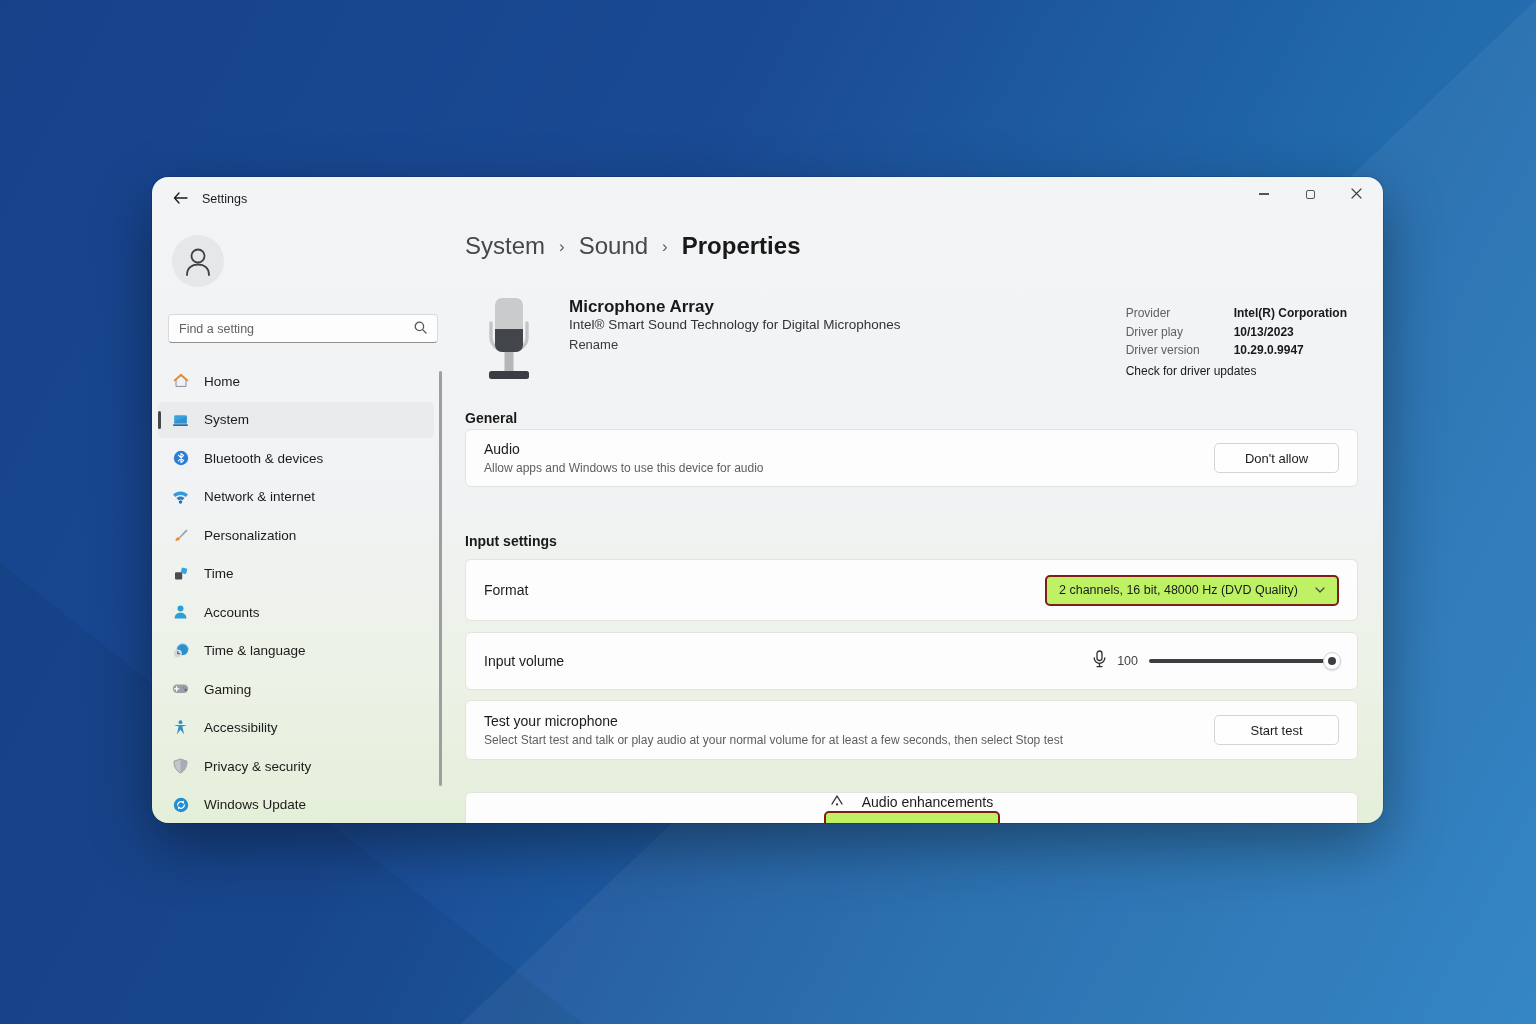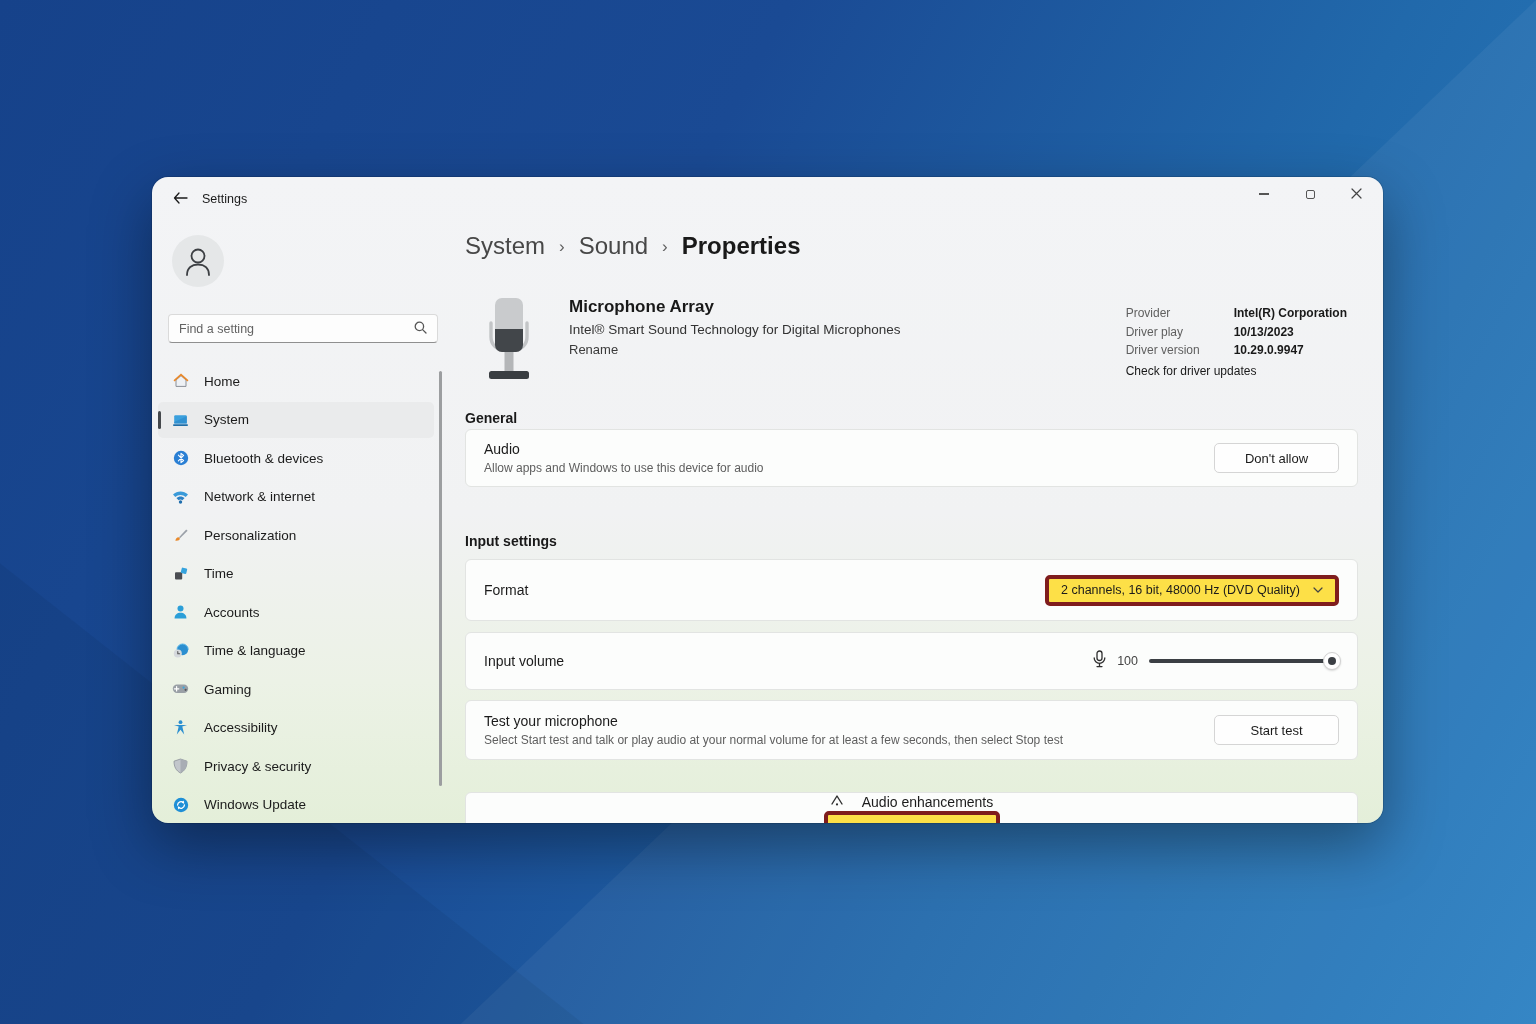--- a/index.html
+++ b/index.html
@@ -80,7 +80,7 @@
   .device-header{ position:absolute; left:18px; top:120px; display:flex; }
   .device-text{ margin-left:34px; }
   .device-name{ font-size:17px; font-weight:700; color:#191919; }
-  .device-desc{ font-size:13.5px; color:#333; margin-top:5px; }
+  .device-desc{ font-size:13.5px; color:#333; }
   .device-rename{ font-size:13px; color:#3a3a3a; margin-top:5px; cursor:pointer; display:inline-block; }
 
   .driver-info{ position:absolute; right:36px; top:127px; font-size:12px; }

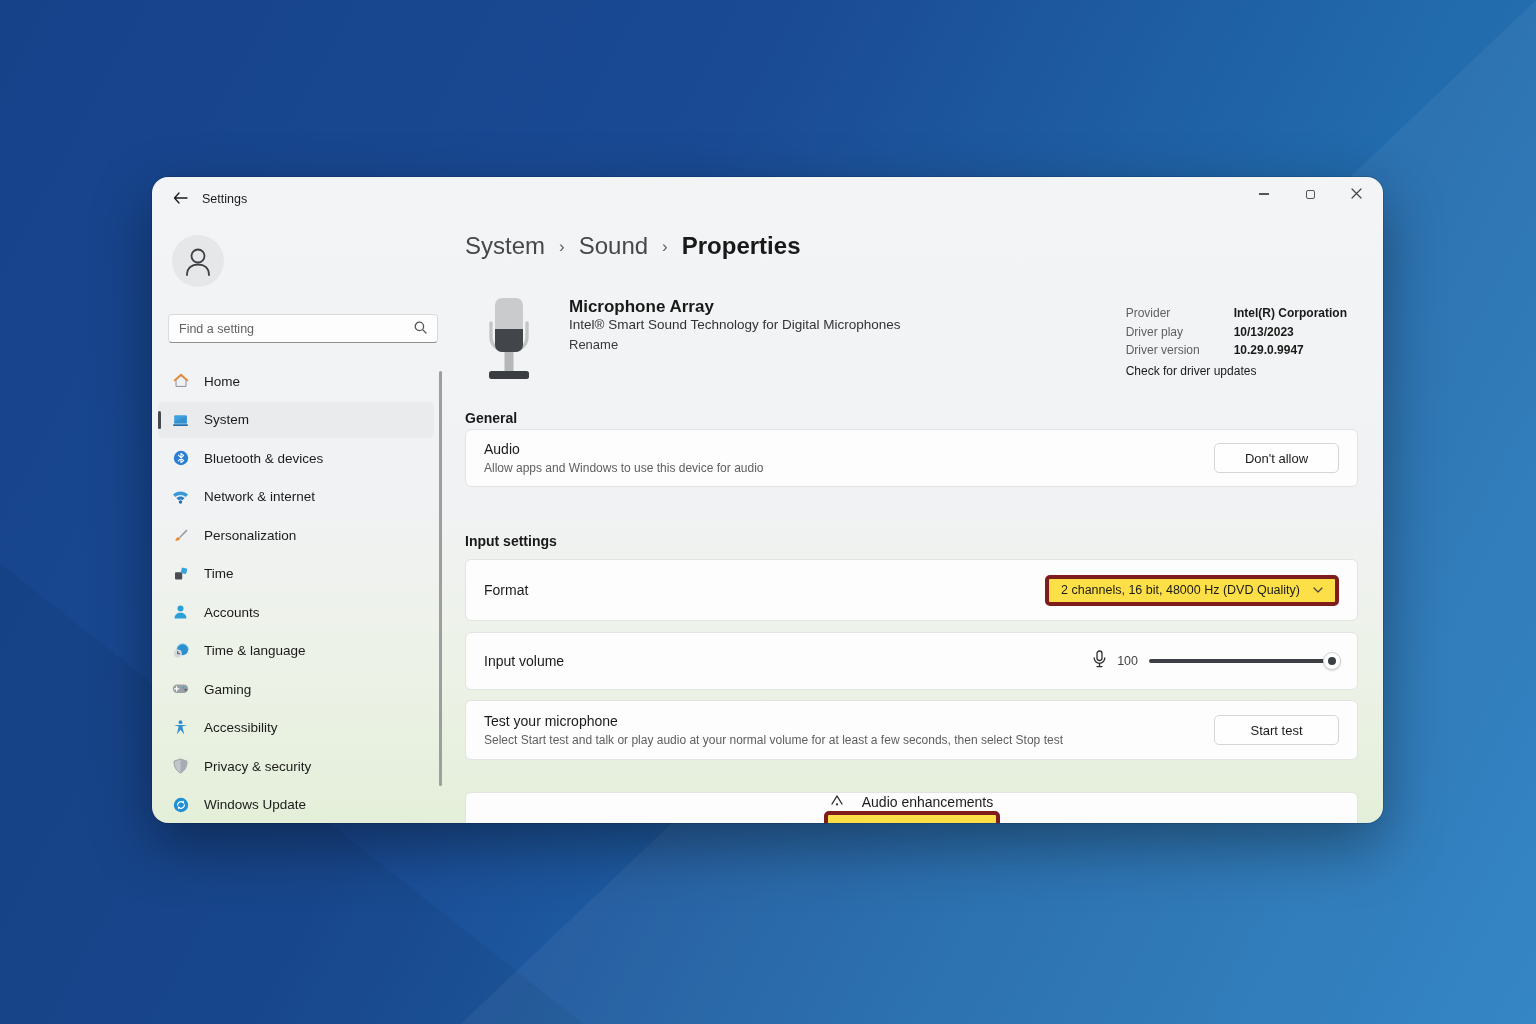--- a/index.html
+++ b/index.html
@@ -114,7 +114,7 @@
   }
 
   .dropdown{
-    min-width:294px; height:31px; background:#fde047; border:4px solid #7f1d1d; border-radius:5px;
+    min-width:294px; height:31px; background:#bef264; border:2px solid #7f1d1d; border-radius:5px;
     display:flex; align-items:center; padding:0 12px; font-size:12.5px; color:#1b1b1b; cursor:pointer; gap:12px;
   }
   .dropdown .dd-chevron{ margin-left:auto; display:flex; }

